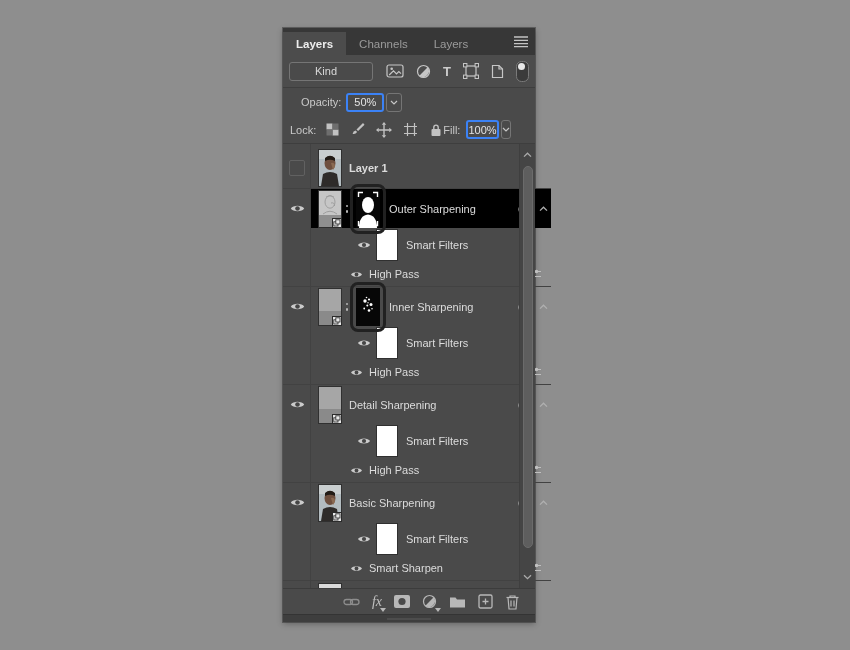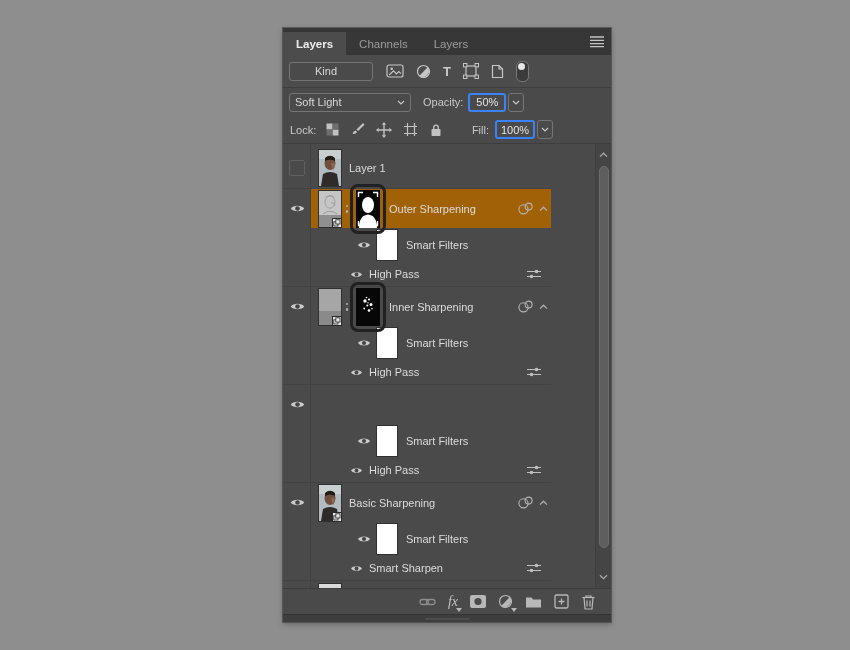--- a/index.html
+++ b/index.html
@@ -5,7 +5,7 @@
   html,body{margin:0;padding:0;}
   .stage{position:relative;width:850px;height:650px;background:#8e8e8e;overflow:hidden;
          font-family:"Liberation Sans","DejaVu Sans",sans-serif;}
-  .panel{position:absolute;left:283px;top:28px;width:328px;height:594px;background:#4a4a4a;
+  .panel{position:absolute;left:283px;top:28px;width:252px;height:594px;background:#4a4a4a;
          box-shadow:0 0 0 1px rgba(40,40,40,.45),0 2px 6px rgba(0,0,0,.3);color:#d8d8d8;font-size:11px;}
   
   .tabbar{position:absolute;left:0;top:0;right:0;height:27px;background:#373737;display:flex;}

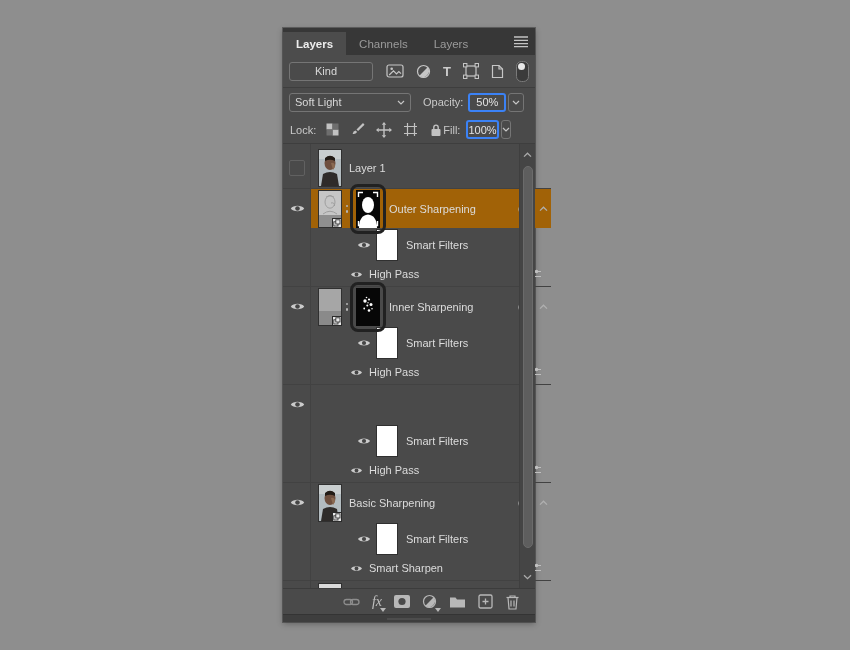--- a/index.html
+++ b/index.html
@@ -140,13 +140,6 @@
     </div>
 
     <div class="blend-row">
-      <div class="select blend-select">
-        <span>Soft Light</span>
-        <span class="grow"></span>
-        <svg width="8" height="5" viewBox="0 0 8 5">
-            <path d="M1 1l3 3 3-3" stroke="#c6c6c6" stroke-width="1.2" fill="none"></path>
-          </svg>
-      </div>
       <span class="lab" style="margin-left:12px">Opacity:</span>
       <div class="val-box" style="width:38px;margin-left:5px">
           <span>50%</span>

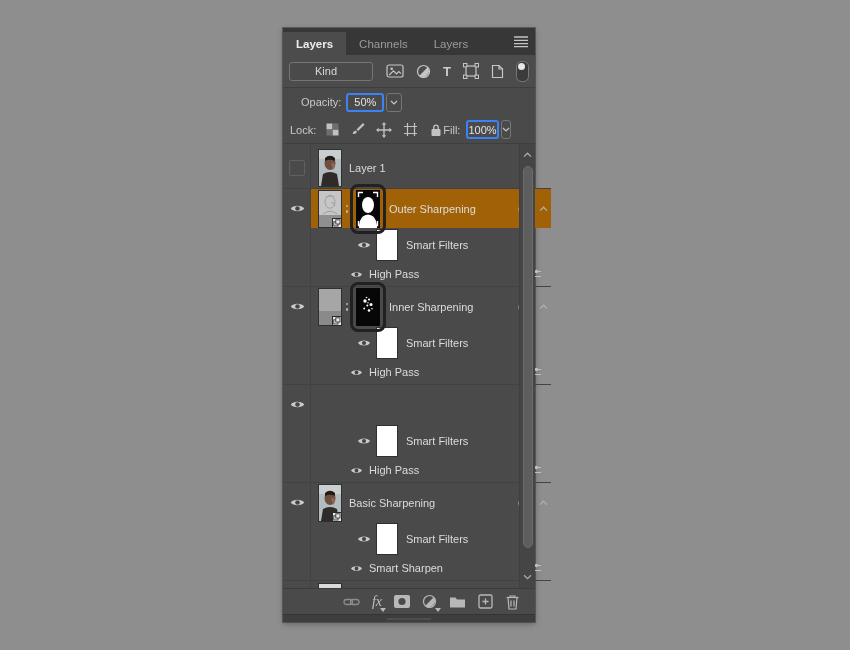--- a/index.html
+++ b/index.html
@@ -42,7 +42,7 @@
   .row .gutter{width:28px;flex:none;align-self:stretch;display:flex;align-items:center;justify-content:center;}
   .row .body{flex:1;align-self:stretch;display:flex;align-items:center;padding-left:7px;position:relative;}
   .layer-row{height:40px;border-top:1px solid #424242;}
-  .layer-row.first{border-top:none;}
+  .layer-row.first{border-top:none;font-weight:bold;}
   .body.sel{background:#a16207;}
   .sf-row{height:34px;gap:24px;}
   .fi-row{height:24px;}

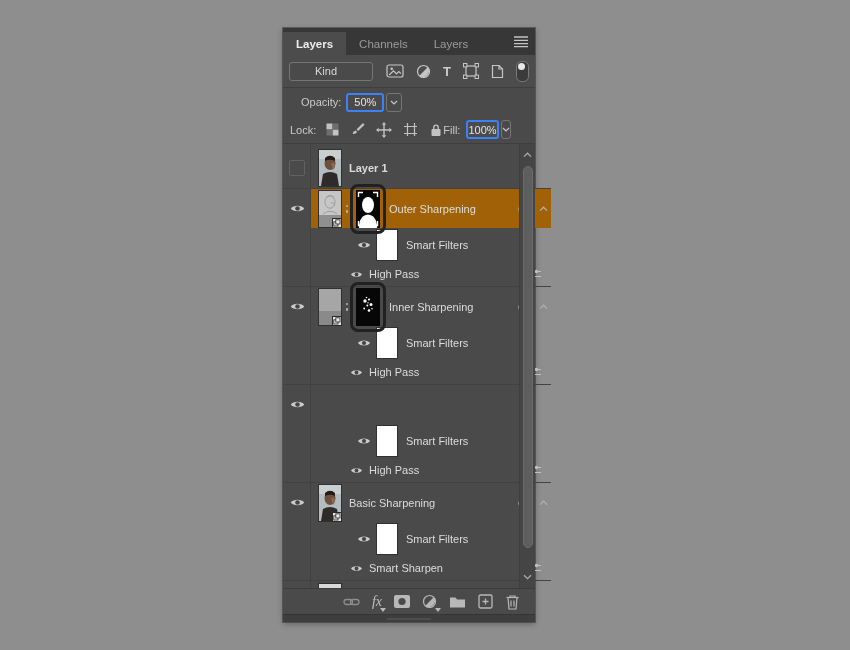--- a/index.html
+++ b/index.html
@@ -43,7 +43,7 @@
   .row .body{flex:1;align-self:stretch;display:flex;align-items:center;padding-left:7px;position:relative;}
   .layer-row{height:40px;border-top:1px solid #424242;}
   .layer-row.first{border-top:none;font-weight:bold;}
-  .body.sel{background:#a16207;}
+  .body.sel{background:#000000;}
   .sf-row{height:34px;gap:24px;}
   .fi-row{height:24px;}
   .partial-row{height:8px;overflow:hidden;}

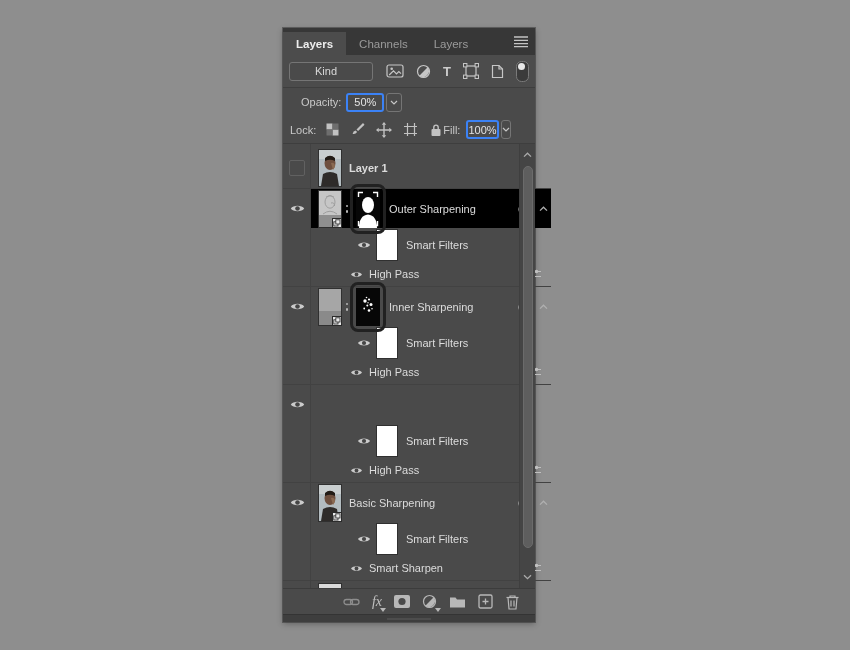--- a/index.html
+++ b/index.html
@@ -381,6 +381,26 @@
                 <circle cx="7.5" cy="5.5" r="2.3" fill="#454545"></circle>
               </svg>
             </div>
+          <div class="body">
+            <div class="thumb thumb-l thumb-gray">
+              <span class="so-badge">
+                  <svg width="8" height="8" viewBox="0 0 8 8">
+                    <rect x="0.8" y="2.8" width="4.2" height="4.2" fill="none" stroke="#333" stroke-width="0.9"></rect>
+                    <rect x="2.8" y="0.8" width="4.2" height="4.2" fill="#e9e9e9" stroke="#333" stroke-width="0.9"></rect>
+                  </svg>
+                </span>
+            </div>
+            <span class="lbl" style="margin-left:7px">Detail Sharpening</span>
+            <span class="right-icons">
+              <svg width="17" height="13" viewBox="0 0 17 13" fill="none" stroke="#b5b5b5" stroke-width="1.1">
+                  <circle cx="6.5" cy="7.3" r="4.6"></circle>
+                  <circle cx="11.6" cy="4.6" r="3.5"></circle>
+                </svg>
+              <svg width="9" height="6" viewBox="0 0 9 6">
+                  <path d="M1 4.6L4.5 1.2 8 4.6" stroke="#b0b0b0" stroke-width="1.3" fill="none"></path>
+                </svg>
+            </span>
+          </div>
         </div>
 
         <div class="row sf-row">

